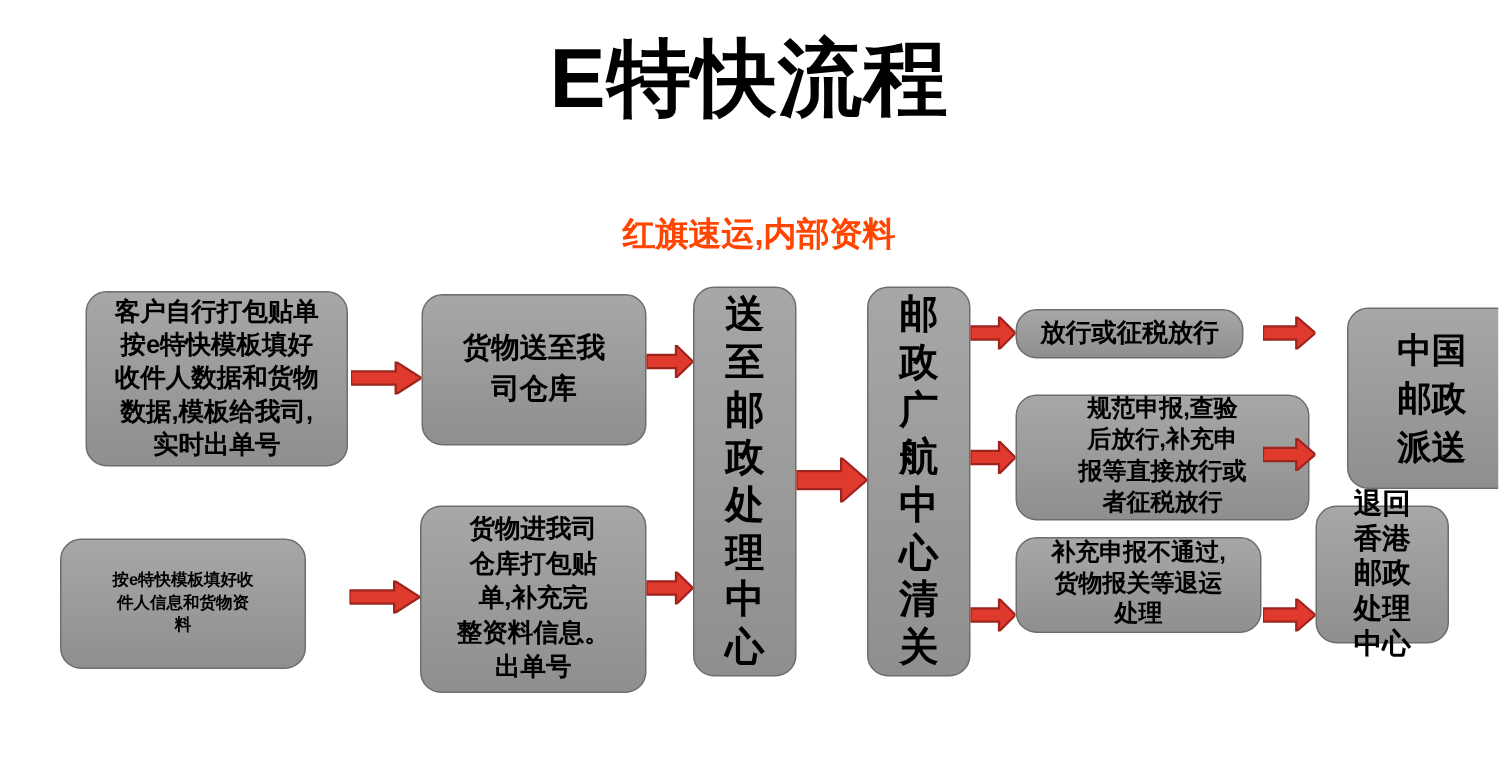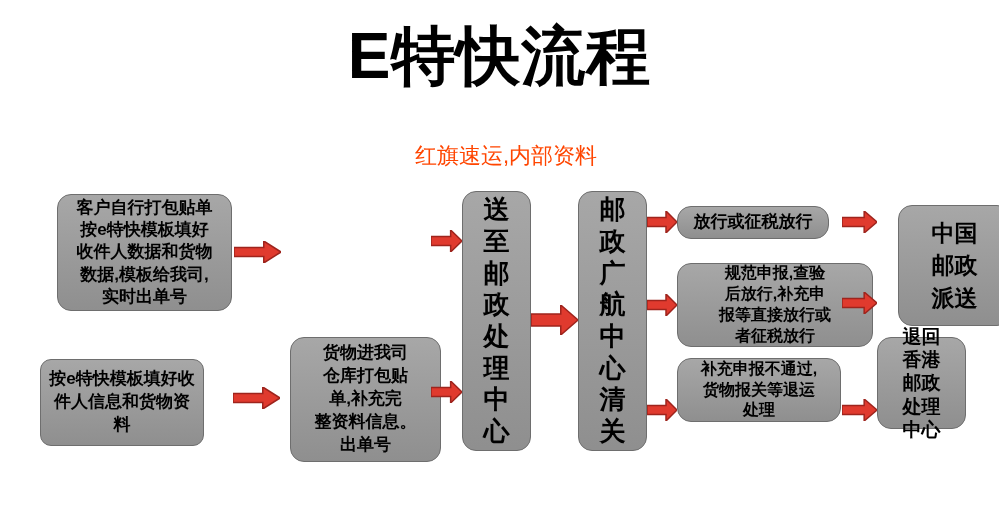--- a/index.html
+++ b/index.html
@@ -19,7 +19,7 @@
     position: absolute;
     top: 20px; left: 0; width: 100%;
     text-align: center;
-    font-size: 64px;
+    font-size: 56px;
     font-weight: 900;
     letter-spacing: 1px;
     color: var(--title-color, #000000);

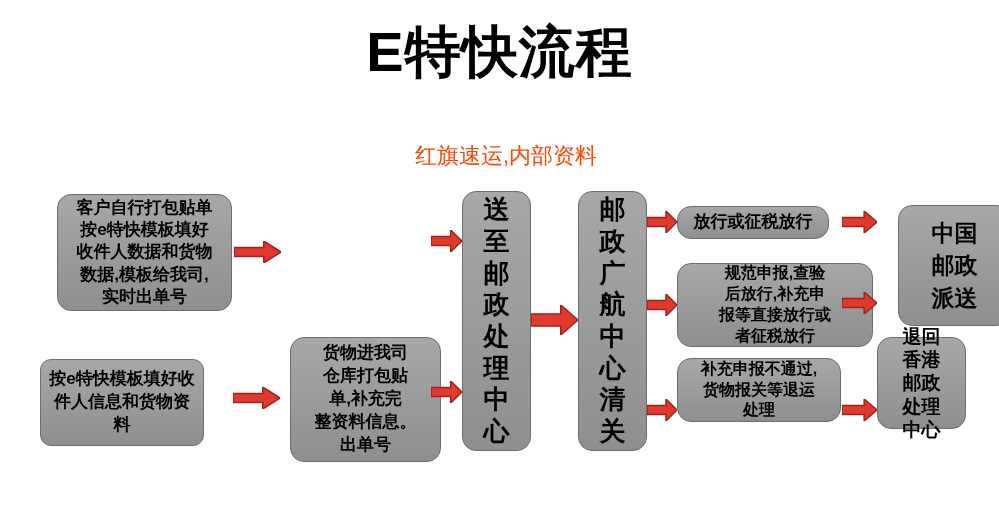--- a/index.html
+++ b/index.html
@@ -30,7 +30,7 @@
     top: 141px; left: 0; width: 100%;
     text-align: center;
     font-size: 22px;
-    font-weight: 400;
+    font-weight: 700;
     color: var(--subtitle-color, #ff4500);
     padding-left: 13px;
   }

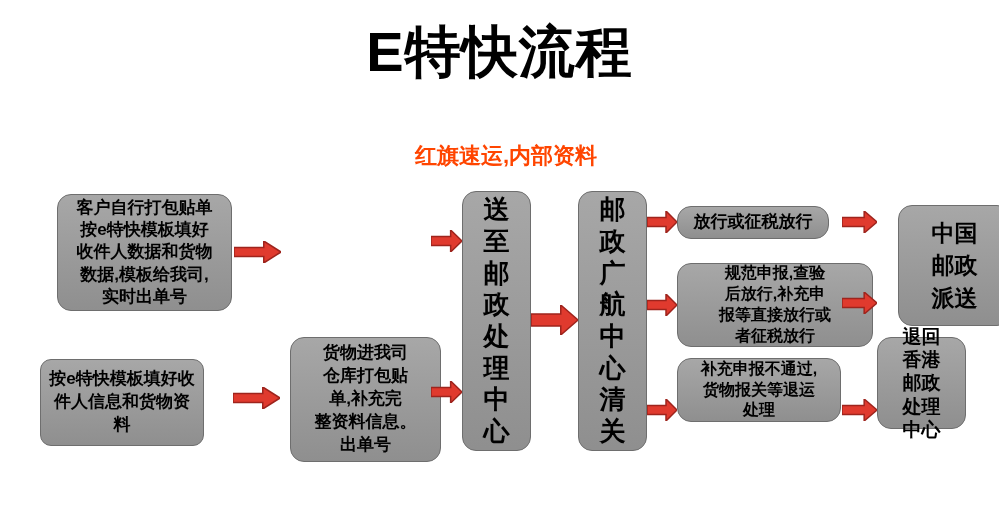--- a/index.html
+++ b/index.html
@@ -101,6 +101,10 @@
 件人信息和货物资
 料</span>
   </div>
+  <div class="box b3">
+    <span class="box-text">货物送至我
+司仓库</span>
+  </div>
   <div class="box b4">
     <span class="box-text">货物进我司
 仓库打包贴

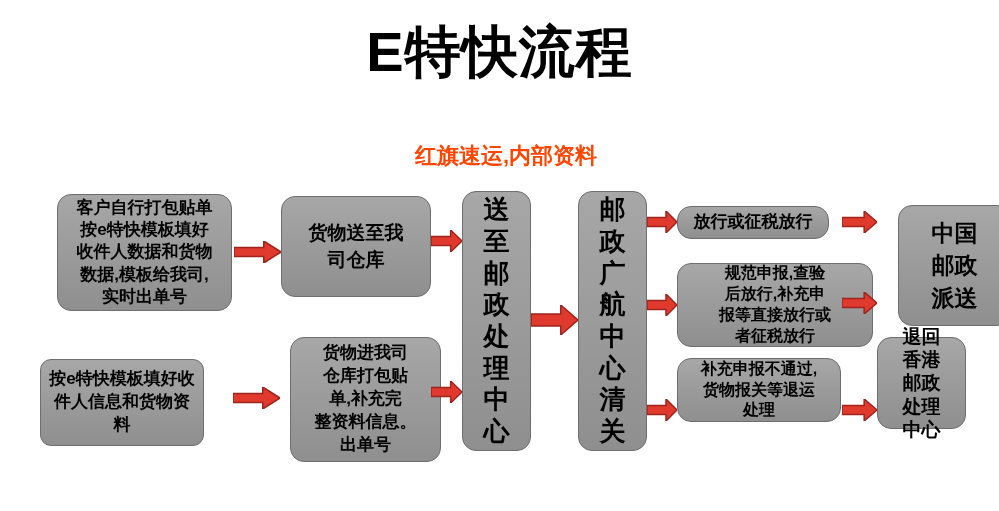--- a/index.html
+++ b/index.html
@@ -52,7 +52,7 @@
   .b1  { left: 57px;  top: 194px; width: 175px; height: 117px; font-size: 17px; line-height: 1.3; }
   .b2  { left: 40px;  top: 359px; width: 164px; height: 87px;  font-size: 17px; line-height: 1.35; border-radius: 11px; }
   .b3  { left: 281px; top: 196px; width: 150px; height: 101px; font-size: 19px; line-height: 1.4; }
-  .b4  { left: 280px; top: 337px; width: 151px; height: 125px; font-size: 17px; line-height: 1.35; margin-left: 10px; }
+  .b4  { left: 280px; top: 337px; width: 151px; height: 125px; font-size: 17px; line-height: 1.35; }
   .b5  { left: 462px; top: 191px; width: 69px;  height: 260px; font-size: 26px; line-height: 1.22; }
   .b6  { left: 578px; top: 191px; width: 69px;  height: 260px; font-size: 26px; line-height: 1.22; }
   .b7  { left: 677px; top: 206px; width: 152px; height: 33px;  font-size: 17px; line-height: 1.2; }

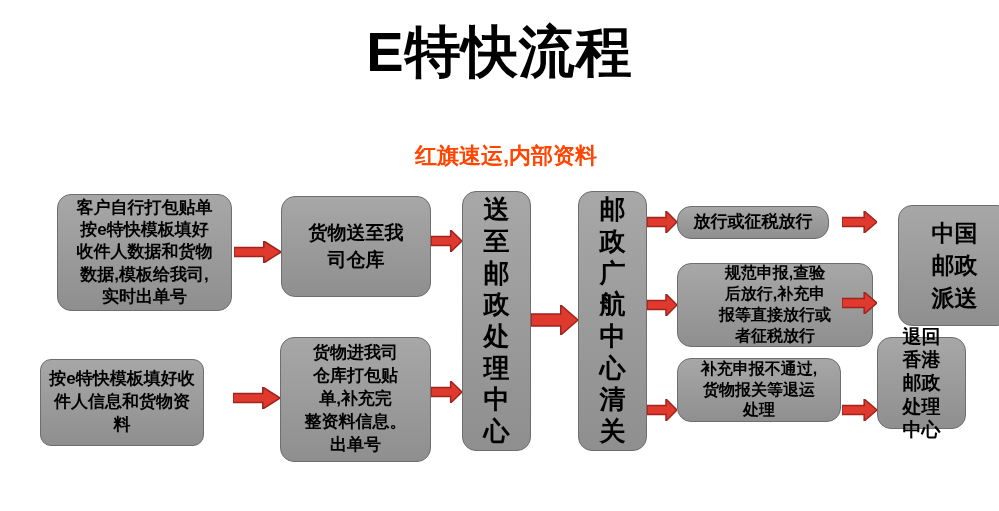--- a/index.html
+++ b/index.html
@@ -50,7 +50,7 @@
   .box-text { white-space: pre-line; display: block; width: 100%; }
 
   .b1  { left: 57px;  top: 194px; width: 175px; height: 117px; font-size: 17px; line-height: 1.3; }
-  .b2  { left: 40px;  top: 359px; width: 164px; height: 87px;  font-size: 17px; line-height: 1.35; border-radius: 11px; }
+  .b2  { left: 40px;  top: 359px; width: 164px; height: 87px;  font-size: 11px; line-height: 1.35; }
   .b3  { left: 281px; top: 196px; width: 150px; height: 101px; font-size: 19px; line-height: 1.4; }
   .b4  { left: 280px; top: 337px; width: 151px; height: 125px; font-size: 17px; line-height: 1.35; }
   .b5  { left: 462px; top: 191px; width: 69px;  height: 260px; font-size: 26px; line-height: 1.22; }

